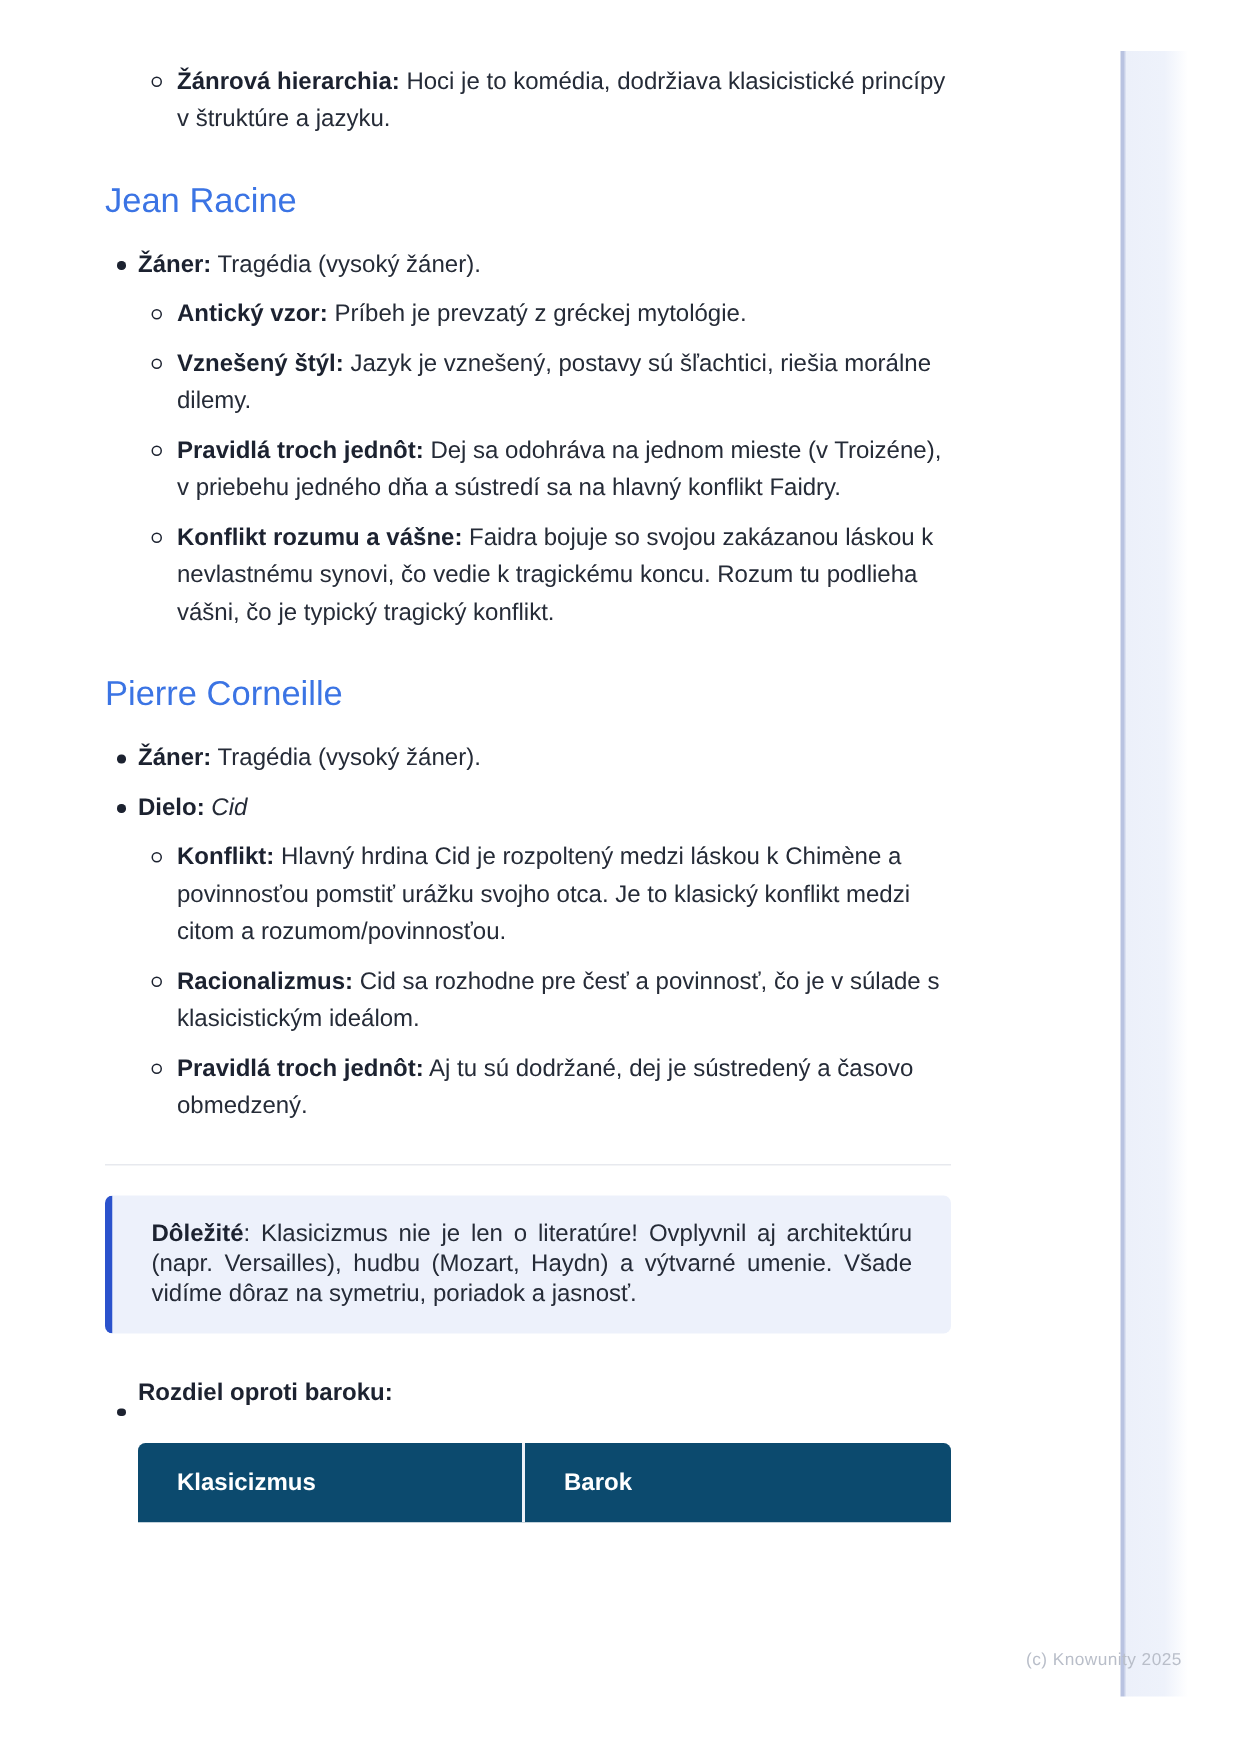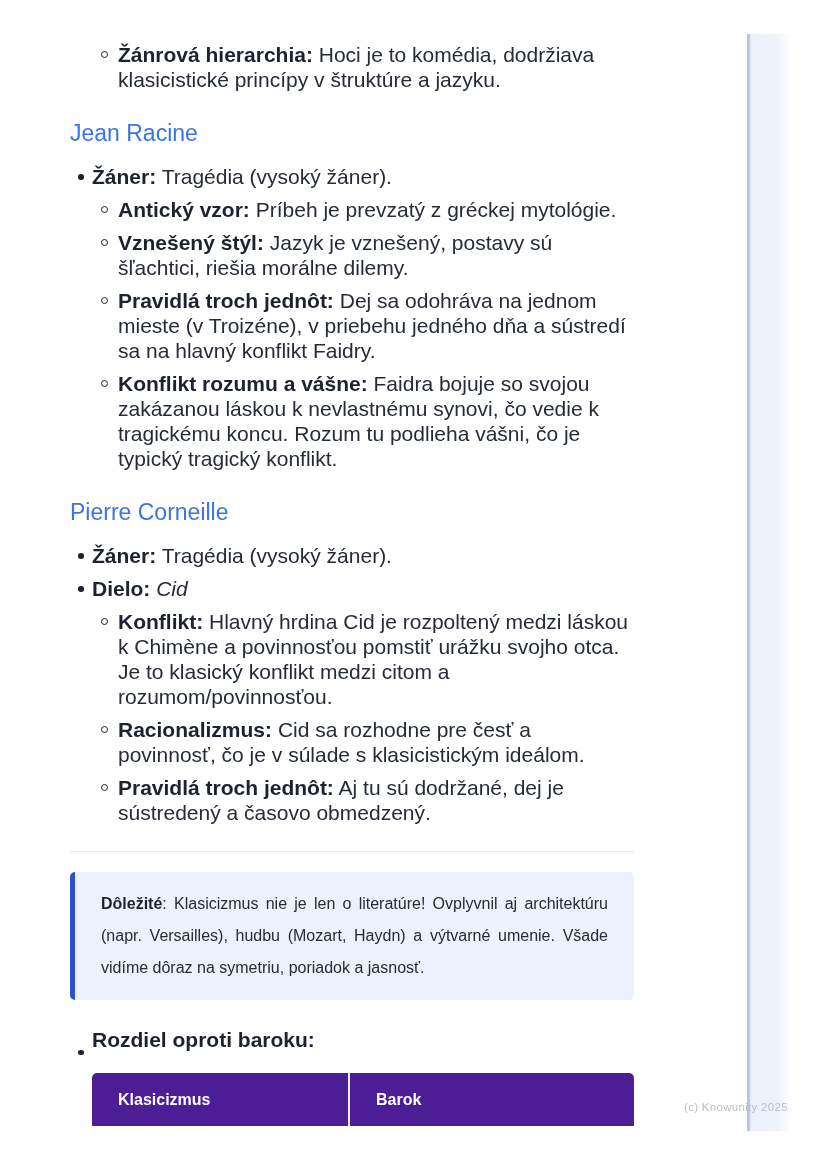--- a/index.html
+++ b/index.html
@@ -14,7 +14,7 @@
   .content {
     position:absolute; left:70px; top:0; width:564px; padding-top:38px;
   }
-  p.tx { font-size:21px; line-height:25px; }
+  p.tx { font-size:16px; line-height:25px; }
   strong { color:#1c2230; font-weight:700; }
   em.work { font-style:italic; }
 

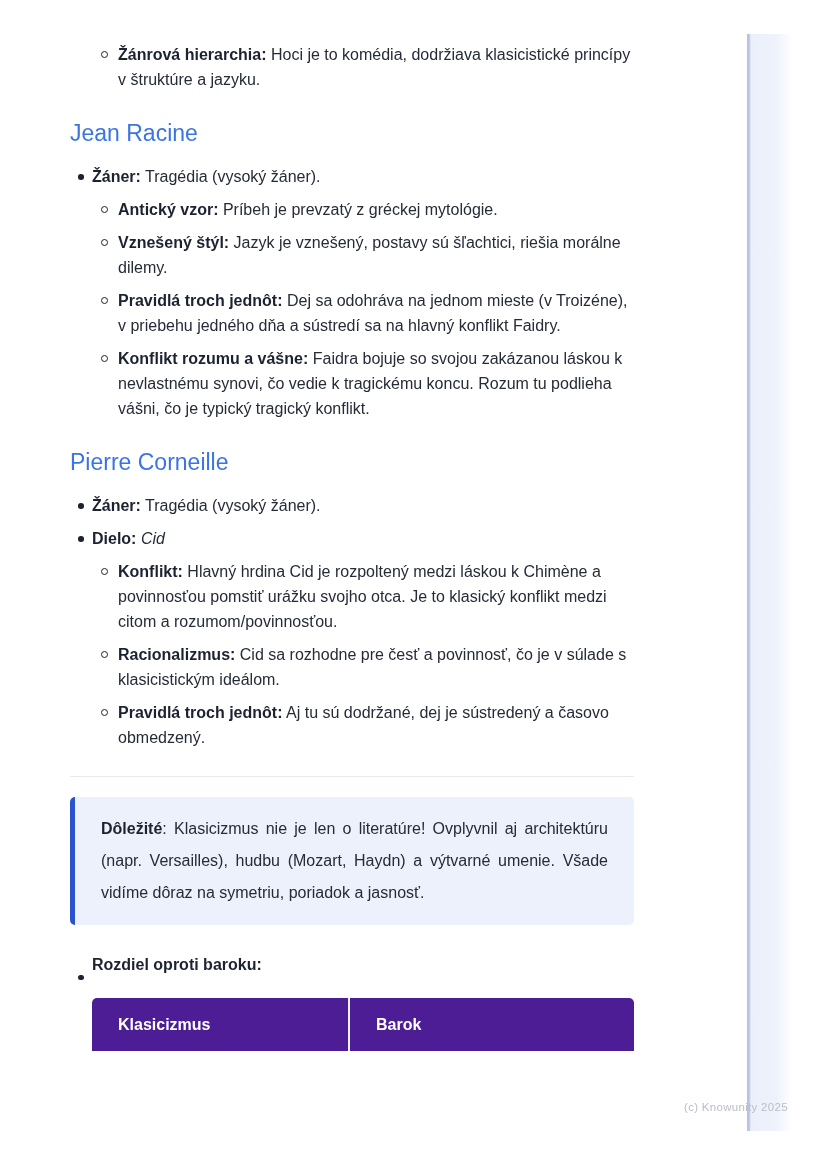--- a/index.html
+++ b/index.html
@@ -52,7 +52,7 @@
     border-left:5px solid #2b52cc; border-radius:5px;
     padding:16px 26px 16px 26px;
   }
-  .callout p { font-size:16px; line-height:32px; text-align:justify; color:#252b37; }
+  .callout p { font-size:16px; line-height:20px; text-align:justify; color:#252b37; }
   .standalone { margin-top:27px;align-items:center; }
   .standalone .tx { font-weight:700; color:#1c2230; }
 

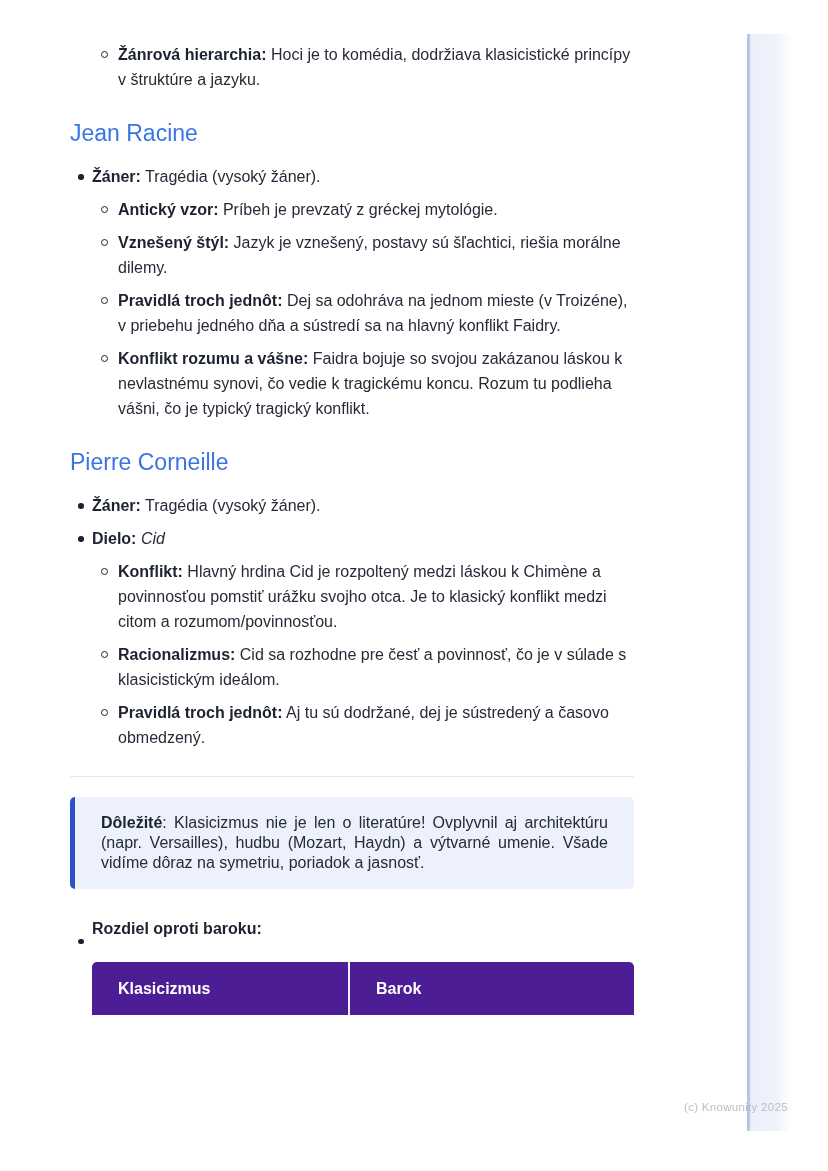--- a/index.html
+++ b/index.html
@@ -61,7 +61,7 @@
     display:flex; border-radius:5px 5px 0 0; overflow:hidden;
   }
   .th {
-    background:#4c1d95; color:#ffffff; font-weight:700; font-size:16px;
+    background:#0c4a6e; color:#ffffff; font-weight:700; font-size:16px;
     height:53px; display:flex; align-items:center; padding-left:26px;
   }
   .th.col1 { width:258px; border-right:2px solid #eef1f8; }

